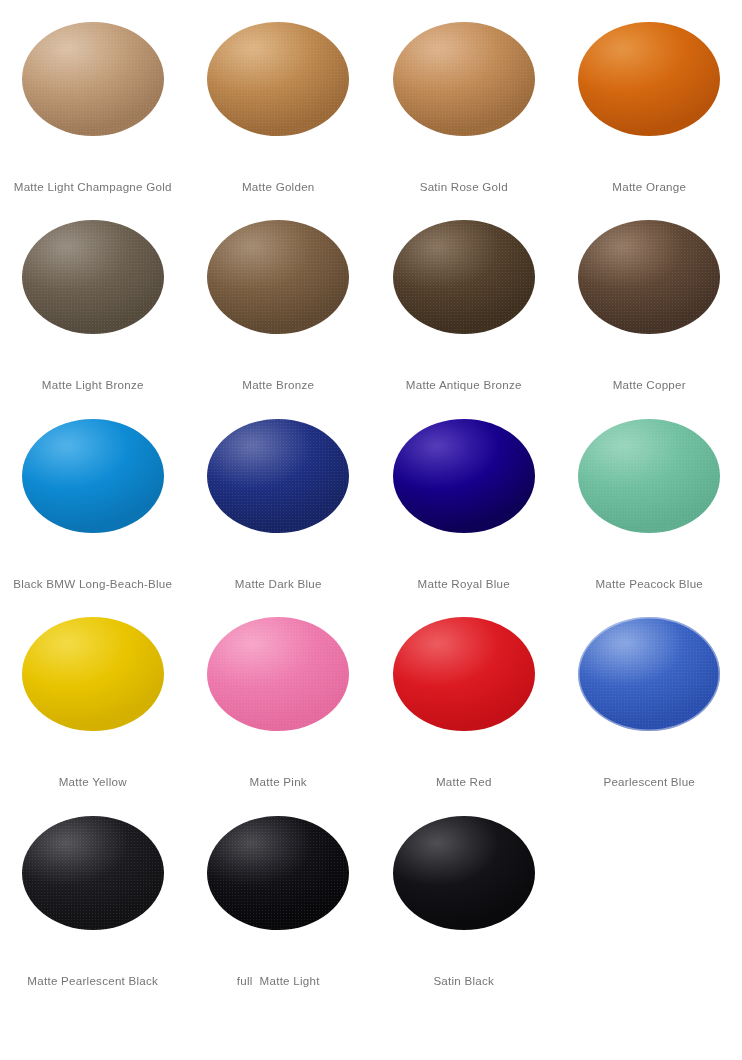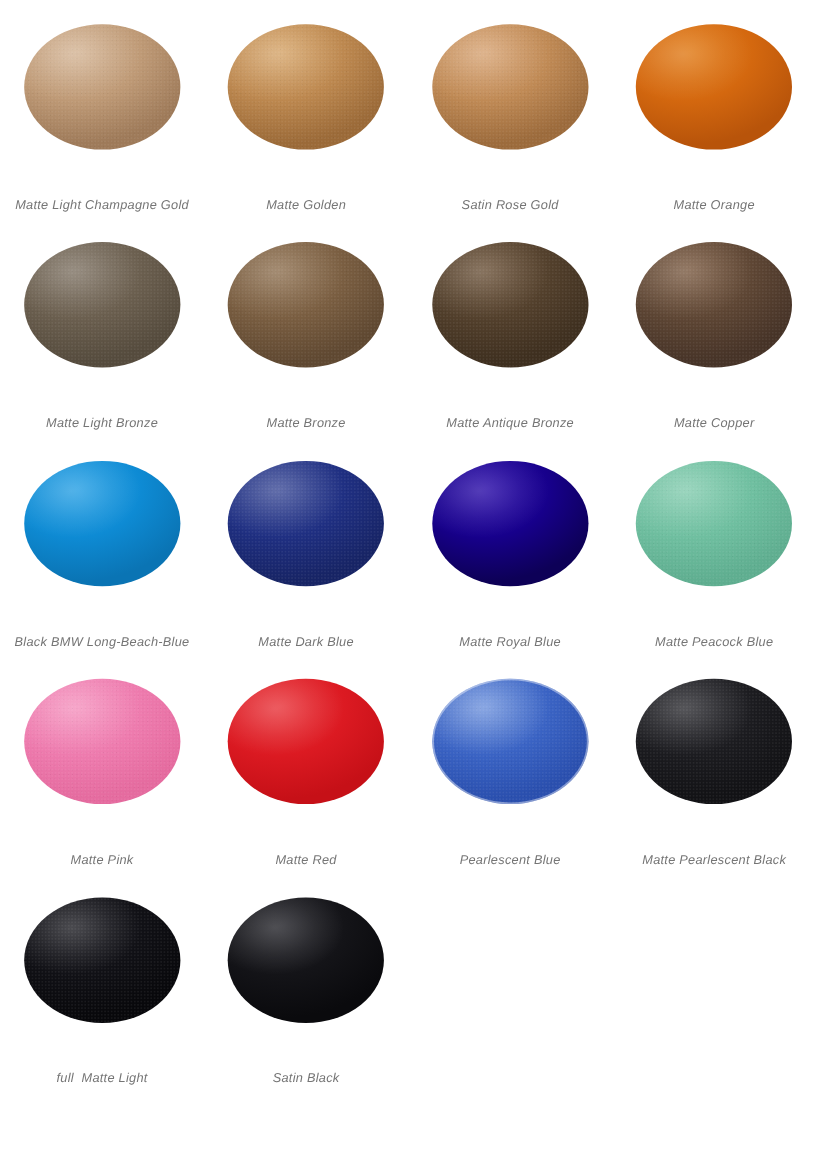--- a/index.html
+++ b/index.html
@@ -21,7 +21,6 @@
     width: 742px;
     height: 1060px;
     background: #ffffff;
-    font-style: italic;
   }
 
   .swatch-grid {

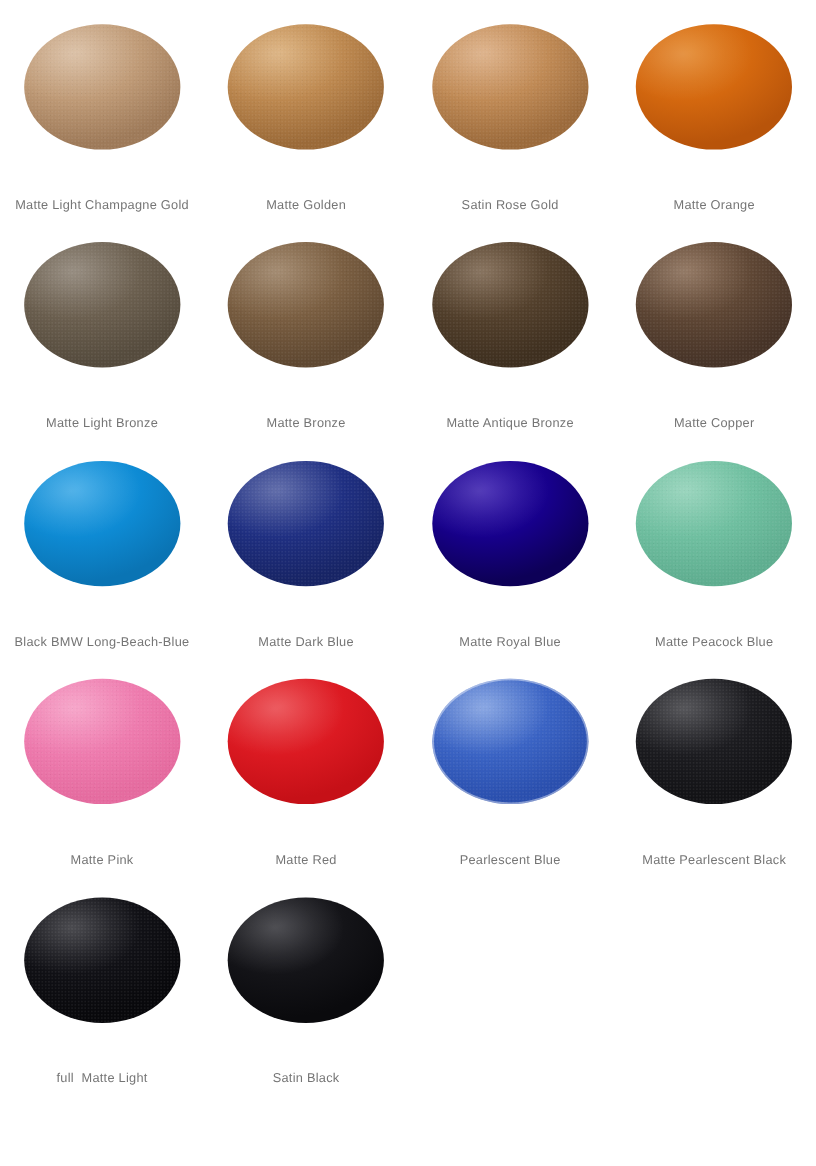--- a/index.html
+++ b/index.html
@@ -187,6 +187,12 @@
       </div>
       <div class="swatch-cell">
         <div class="swatch-oval-wrap">
+          <div class="swatch-oval" style="background: radial-gradient(78% 74% at 34% 22%, rgb(240, 210, 25) 0%, rgb(232, 196, 0) 52%, rgb(212, 176, 0) 100%);"></div>
+        </div>
+        <div class="swatch-label">Matte Yellow</div>
+      </div>
+      <div class="swatch-cell">
+        <div class="swatch-oval-wrap">
           <div class="swatch-oval grain" style="background: radial-gradient(78% 74% at 34% 22%, rgb(244, 145, 189) 0%, rgb(238, 123, 174) 52%, rgb(229, 107, 159) 100%);"></div>
         </div>
         <div class="swatch-label">Matte Pink</div>

